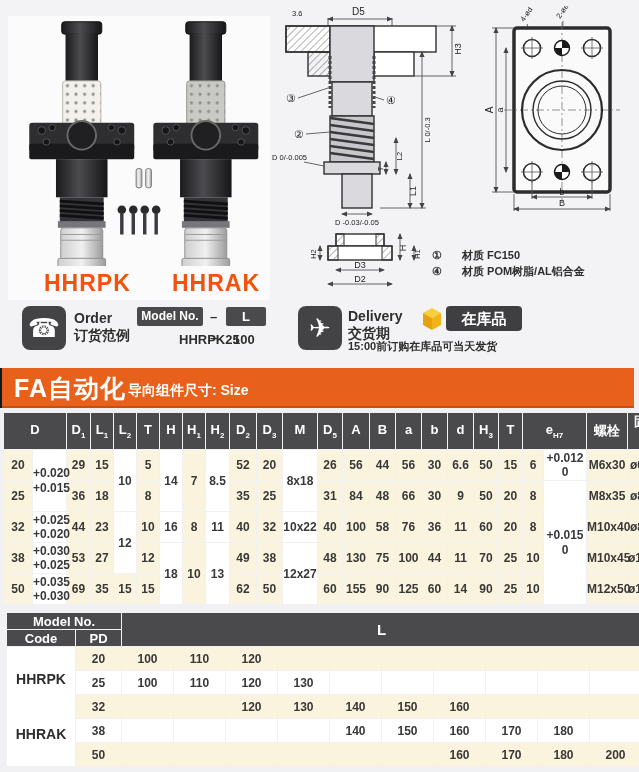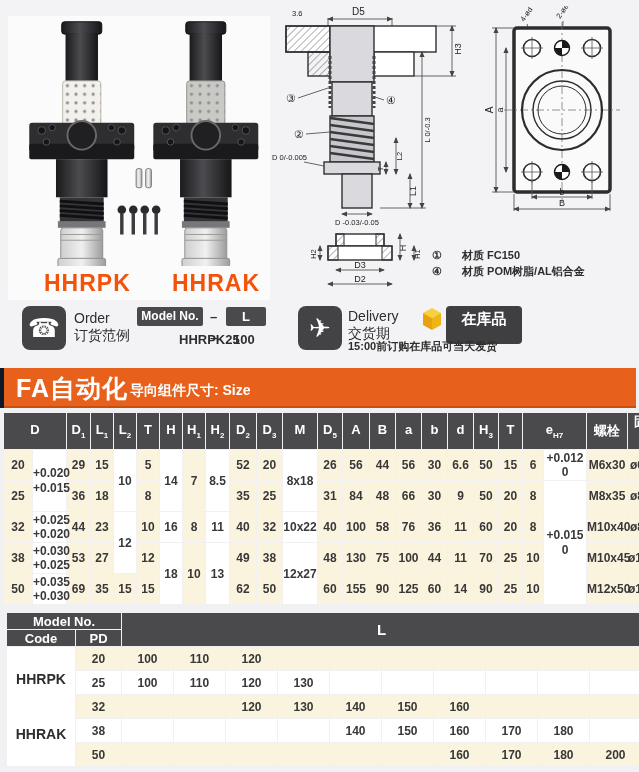--- a/index.html
+++ b/index.html
@@ -24,7 +24,7 @@
   .mat-num{width:30px;}
   
   .icon-chip{position:absolute;width:44px;height:44px;background:#434346;border-radius:8px;color:#fff;text-align:center;line-height:44px;font-size:26px;}
-  .sec-title{position:absolute;font-size:14px;font-weight:normal;color:#2e2e2e;line-height:17px;}
+  .sec-title{position:absolute;font-size:14px;font-weight:bold;color:#2e2e2e;line-height:17px;}
   .badge{position:absolute;background:#4a4a4c;color:#fff;font-weight:bold;text-align:center;border-radius:2px;}
   .ex-text{position:absolute;font-size:13px;font-weight:bold;color:#2e2e2e;}
   .stock-badge{position:absolute;left:446px;top:306px;width:76px;height:38px;background:#3f3f42;color:#fff;font-size:15px;font-weight:bold;text-align:center;line-height:25px;border-radius:4px;}

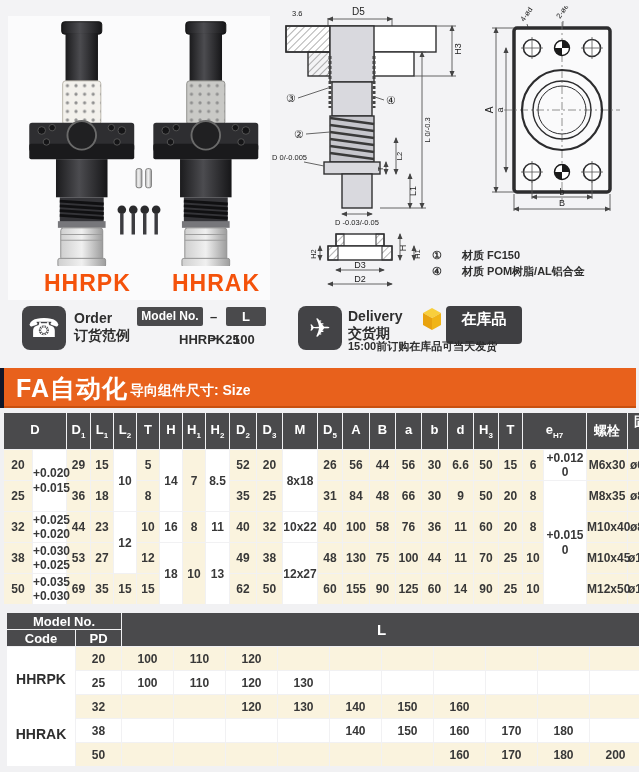--- a/index.html
+++ b/index.html
@@ -27,7 +27,7 @@
   .sec-title{position:absolute;font-size:14px;font-weight:bold;color:#2e2e2e;line-height:17px;}
   .badge{position:absolute;background:#4a4a4c;color:#fff;font-weight:bold;text-align:center;border-radius:2px;}
   .ex-text{position:absolute;font-size:13px;font-weight:bold;color:#2e2e2e;}
-  .stock-badge{position:absolute;left:446px;top:306px;width:76px;height:38px;background:#3f3f42;color:#fff;font-size:15px;font-weight:bold;text-align:center;line-height:25px;border-radius:4px;}
+  .stock-badge{position:absolute;left:446px;top:306px;width:76px;height:25px;background:#3f3f42;color:#fff;font-size:15px;font-weight:bold;text-align:center;line-height:25px;border-radius:4px;}
   .note{position:absolute;left:348px;top:339px;font-size:11px;font-weight:bold;color:#2e2e2e;}
   
   .banner{position:absolute;left:0;top:368px;width:632px;height:40px;background:#e8611c;border-left:4px solid #0f172a;box-shadow:inset 0 -2px 0 #c8500f;display:flex;align-items:center;color:#fff;}

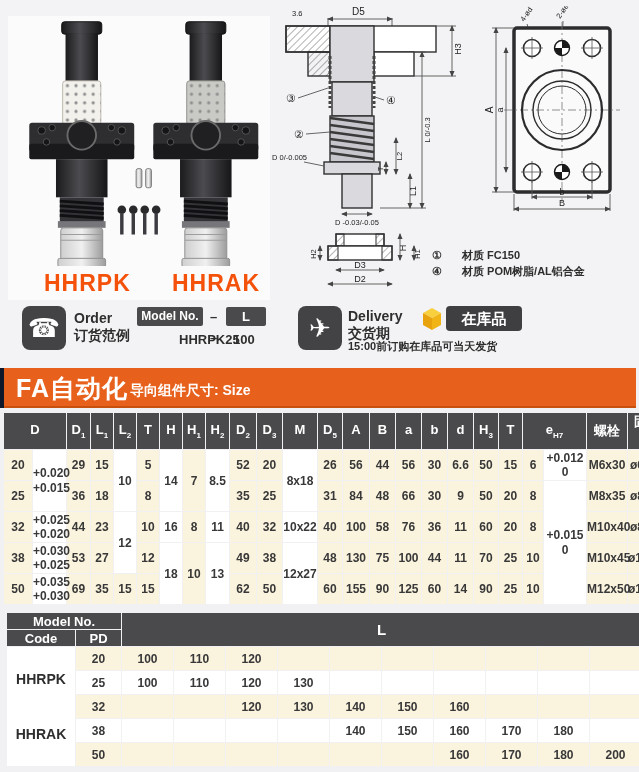--- a/index.html
+++ b/index.html
@@ -30,7 +30,7 @@
   .stock-badge{position:absolute;left:446px;top:306px;width:76px;height:25px;background:#3f3f42;color:#fff;font-size:15px;font-weight:bold;text-align:center;line-height:25px;border-radius:4px;}
   .note{position:absolute;left:348px;top:339px;font-size:11px;font-weight:bold;color:#2e2e2e;}
   
-  .banner{position:absolute;left:0;top:368px;width:632px;height:40px;background:#e8611c;border-left:4px solid #0f172a;box-shadow:inset 0 -2px 0 #c8500f;display:flex;align-items:center;color:#fff;}
+  .banner{position:absolute;left:0;top:368px;width:632px;height:40px;background:#e8611c;border-left:2px solid #0f172a;box-shadow:inset 0 -2px 0 #c8500f;display:flex;align-items:center;color:#fff;}
   .banner-main{font-size:25px;font-weight:800;margin-left:12px;letter-spacing:1px;}
   .banner-sub{font-size:14px;font-weight:bold;margin-left:2px;margin-top:6px;}
   

